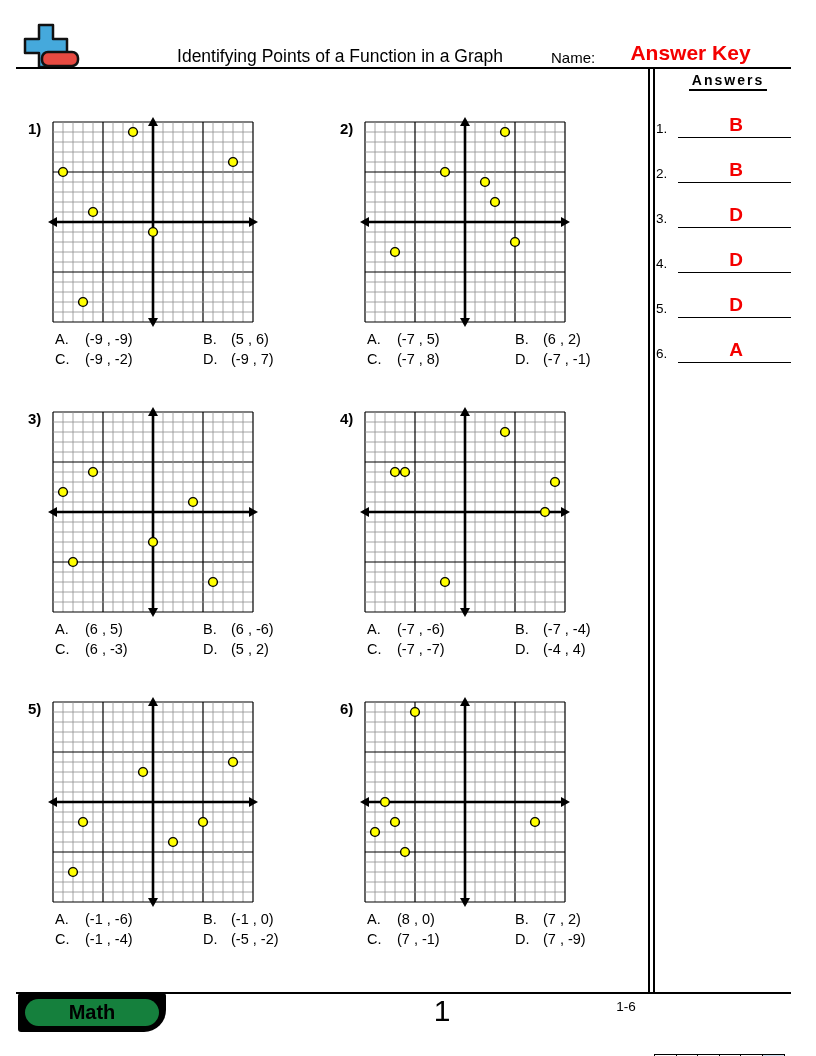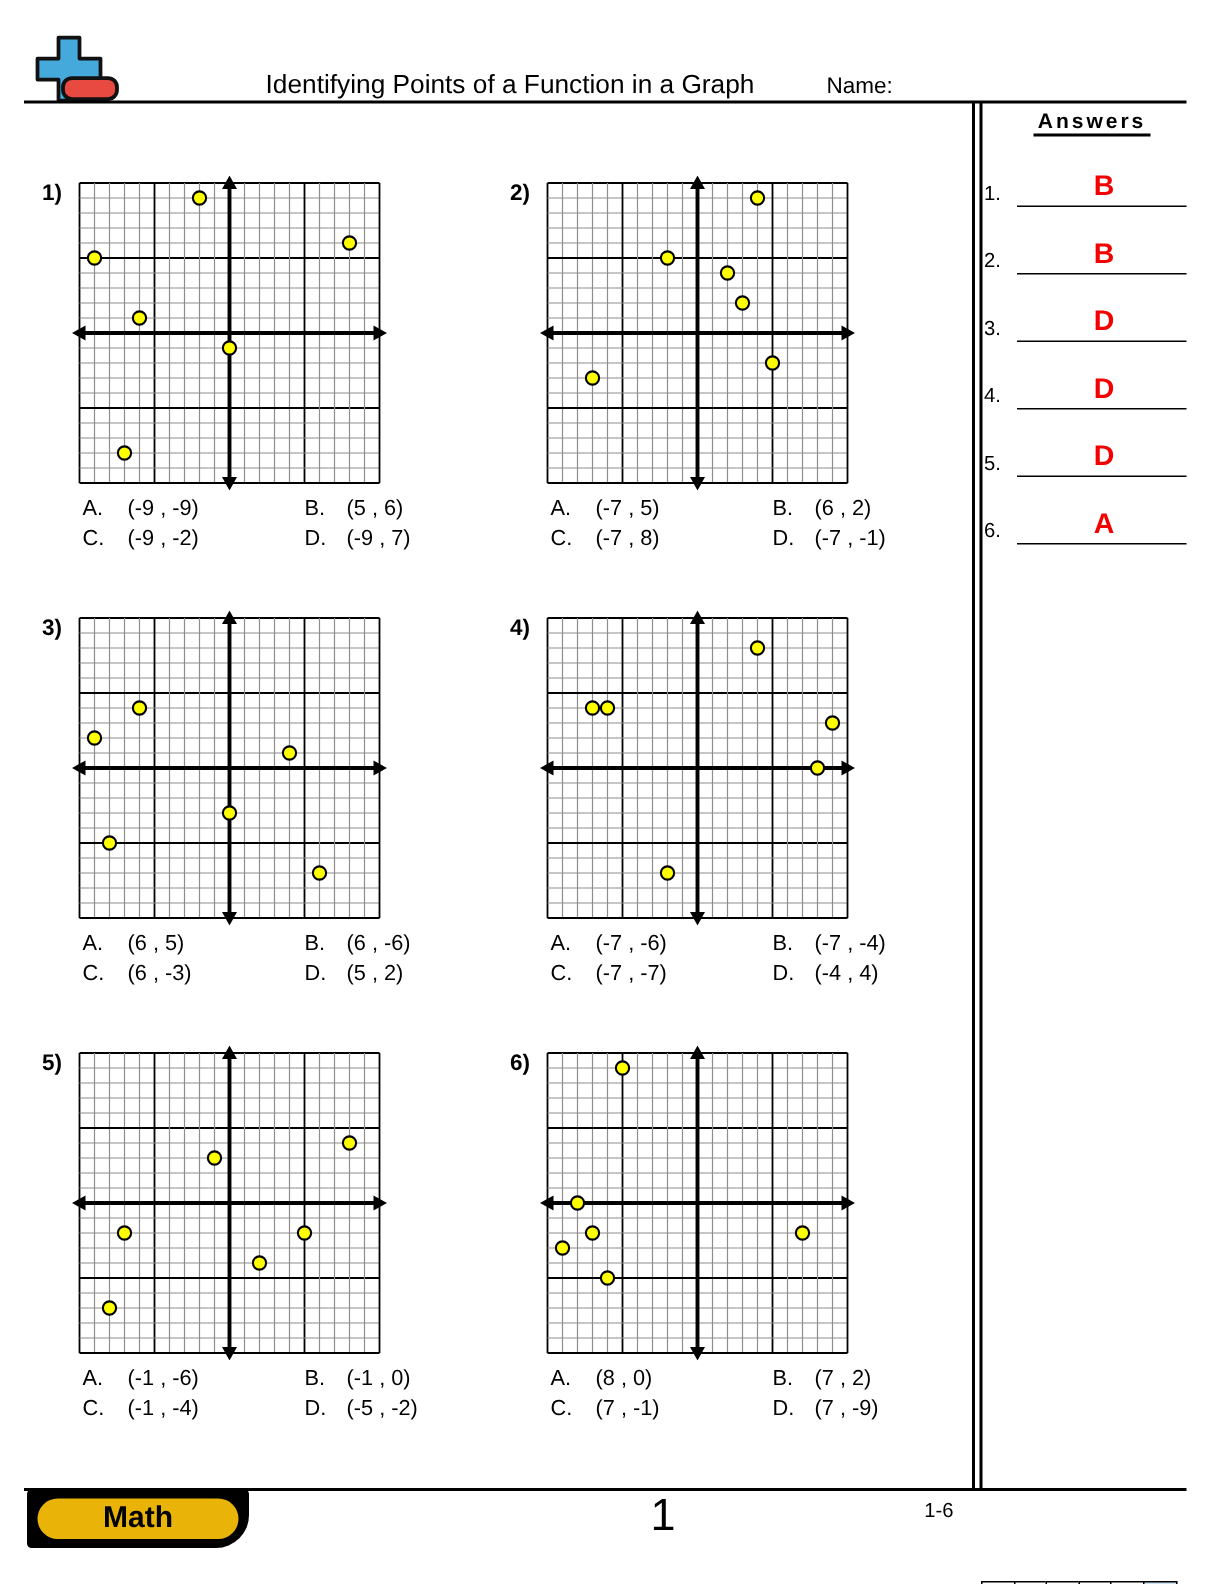--- a/index.html
+++ b/index.html
@@ -60,6 +60,7 @@
   </svg>
   <div class="title">Identifying Points of a Function in a Graph</div>
   <div class="name-label">Name:</div>
+  <div class="answer-key">Answer Key</div>
   <div class="header-rule"></div>
 
   <div class="divider"></div>

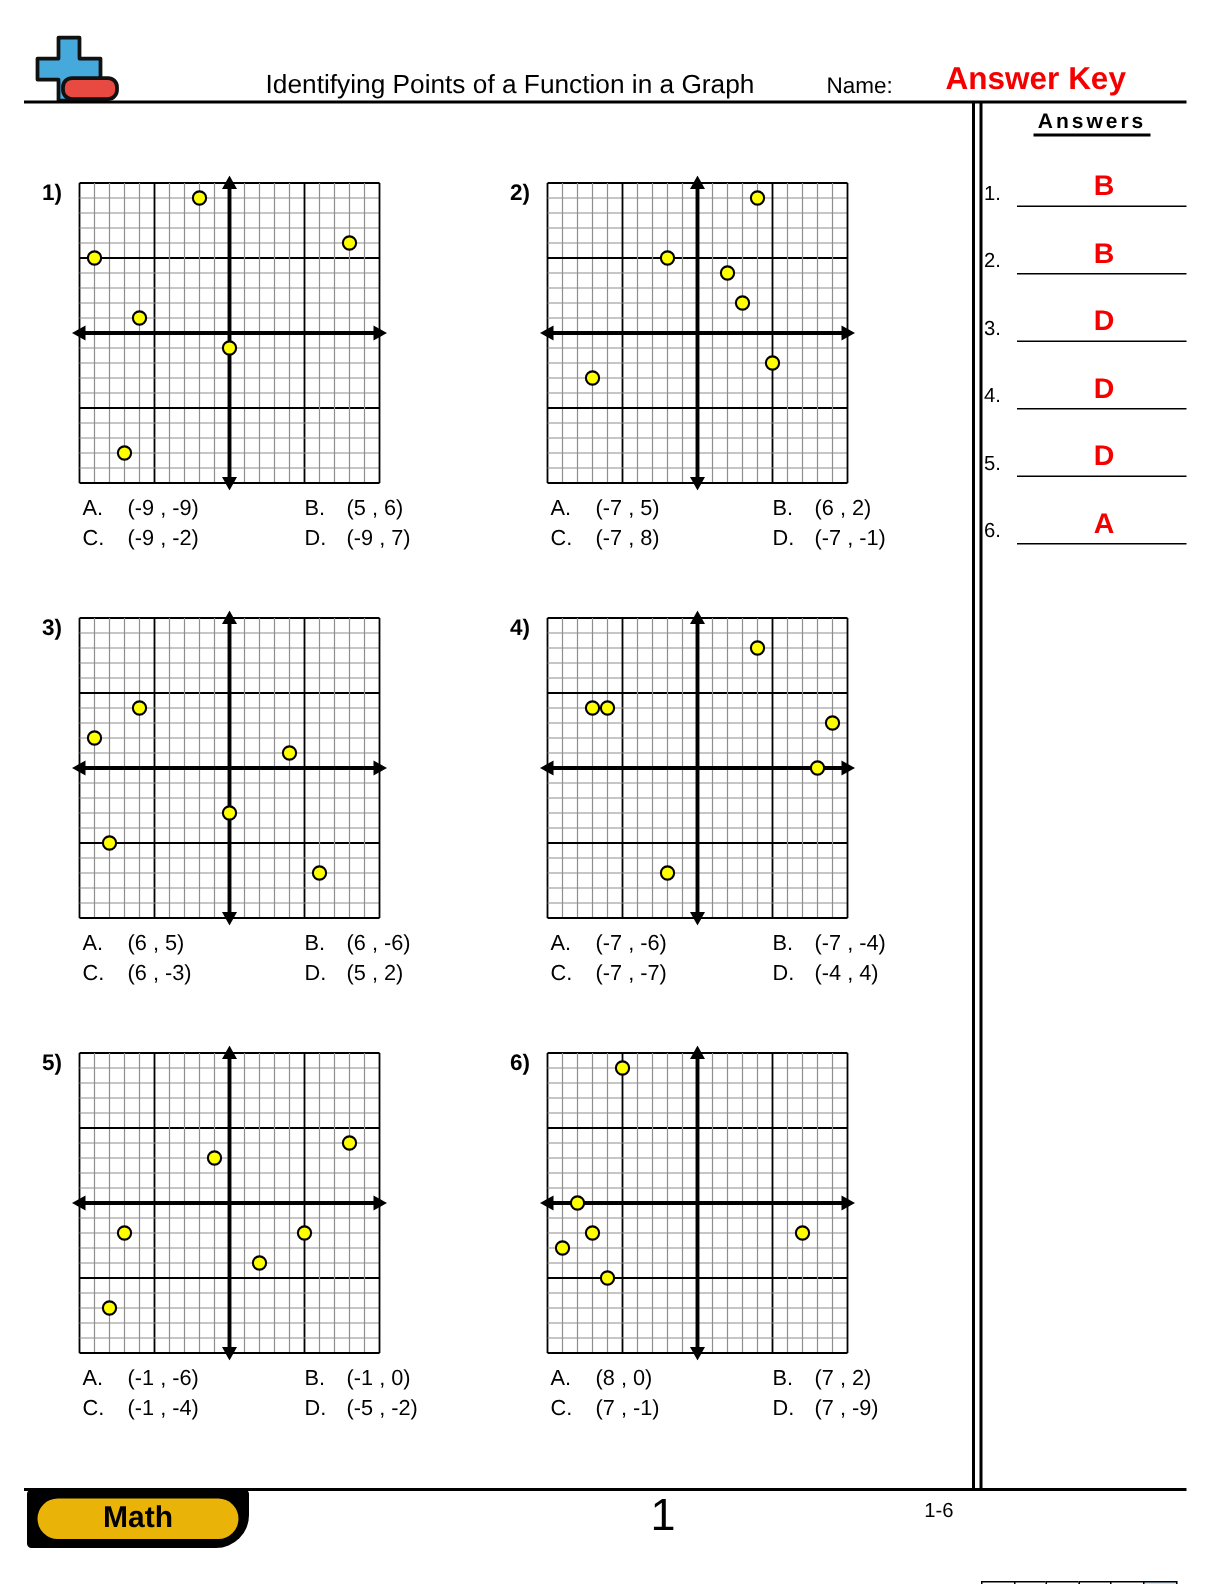--- a/index.html
+++ b/index.html
@@ -38,7 +38,7 @@
   .footer-rule{position:absolute;left:16px;top:992px;width:779px;height:2px;background:#000;}
   .math-badge{position:absolute;left:18px;top:993px;width:148px;height:39px;background:#000;
               border-radius:3px 3px 22px 3px;}
-  .math-pill{position:absolute;left:7px;top:6px;right:7px;bottom:6px;background:#eab308;border-radius:15px;
+  .math-pill{position:absolute;left:7px;top:6px;right:7px;bottom:6px;background:#15803d;border-radius:15px;
              display:flex;align-items:center;justify-content:center;font-size:20px;font-weight:bold;color:#000;}
   .site{position:absolute;left:172px;top:1008px;font-size:16px;}
   .page-num{position:absolute;left:412px;top:994px;width:60px;text-align:center;font-size:30px;}

